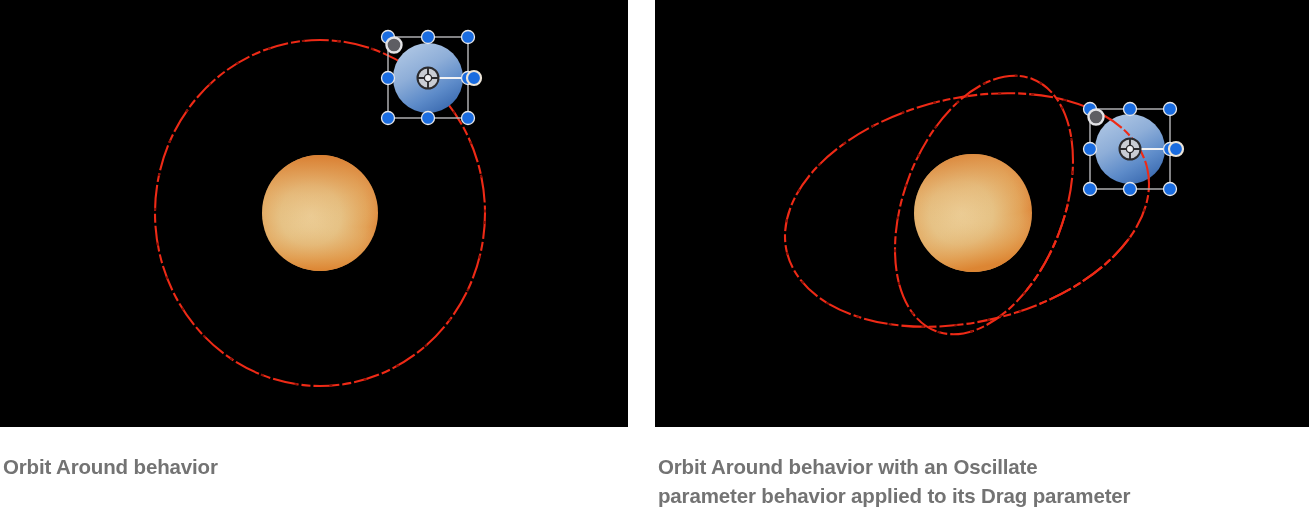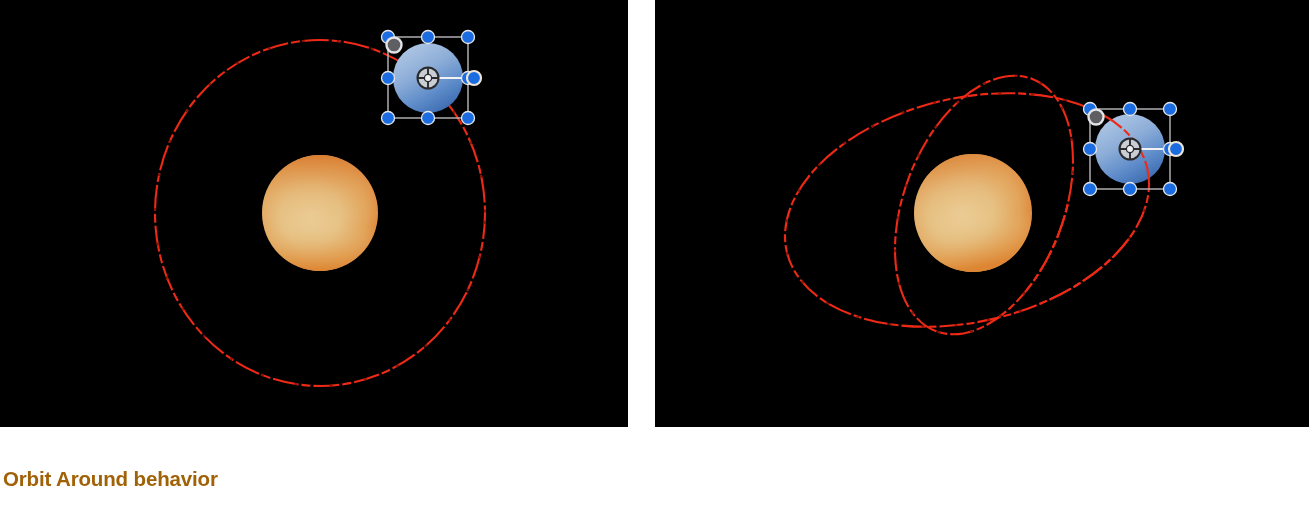--- a/index.html
+++ b/index.html
@@ -44,10 +44,10 @@
 
   .caption {
     position: absolute;
-    top: 464px;
+    top: 452px;
     font-size: 20.5px;
     font-weight: bold;
-    color: #a16207;
+    color: #737373;
     line-height: 1.42;
     letter-spacing: -0.15px;
     white-space: pre-line;

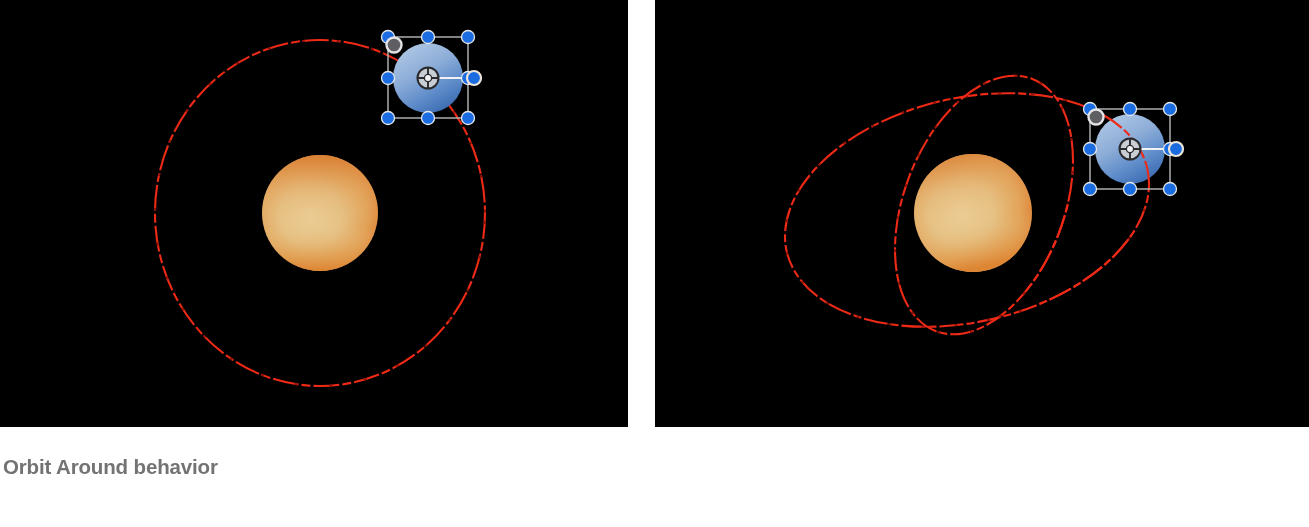--- a/index.html
+++ b/index.html
@@ -210,6 +210,8 @@
         </g>
       </svg>
     </div>
+    <div class="caption">Orbit Around behavior with an Oscillate
+parameter behavior applied to its Drag parameter</div>
   </div>
 
 </div>

